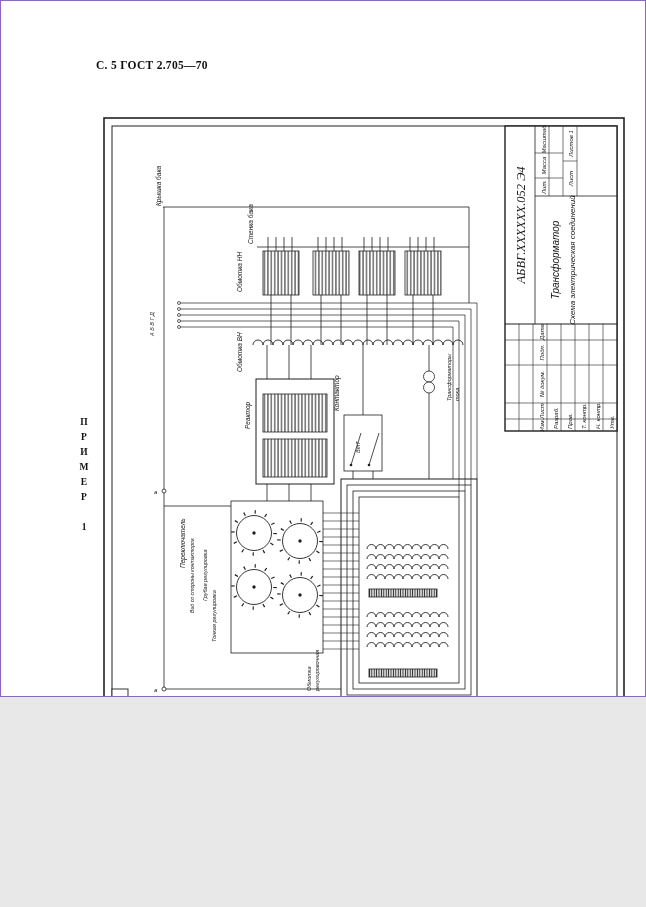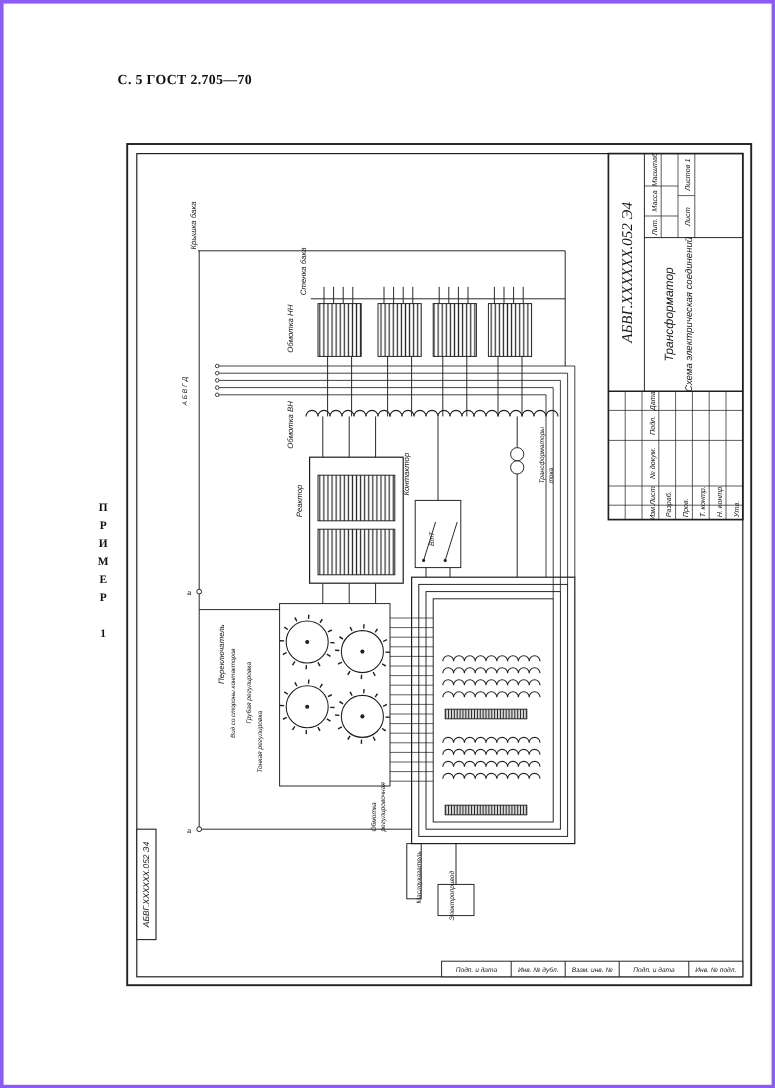--- a/index.html
+++ b/index.html
@@ -3,7 +3,7 @@
 <meta charset="utf-8">
 <style>
   html,body{margin:0;padding:0;background:#e8e8e8;}
-  .page{position:relative;width:646px;height:907px;background:#ffffff;border:3px solid #8b5cf6;
+  .page{position:relative;width:646px;height:697px;background:#ffffff;border:1px solid #8b5cf6;
         box-sizing:border-box;overflow:hidden;font-family:"Liberation Serif",serif;}
   .doc-header{position:absolute;left:95px;top:58px;font:bold 11.5px "Liberation Serif",serif;
         color:#111;letter-spacing:0.3px;}

